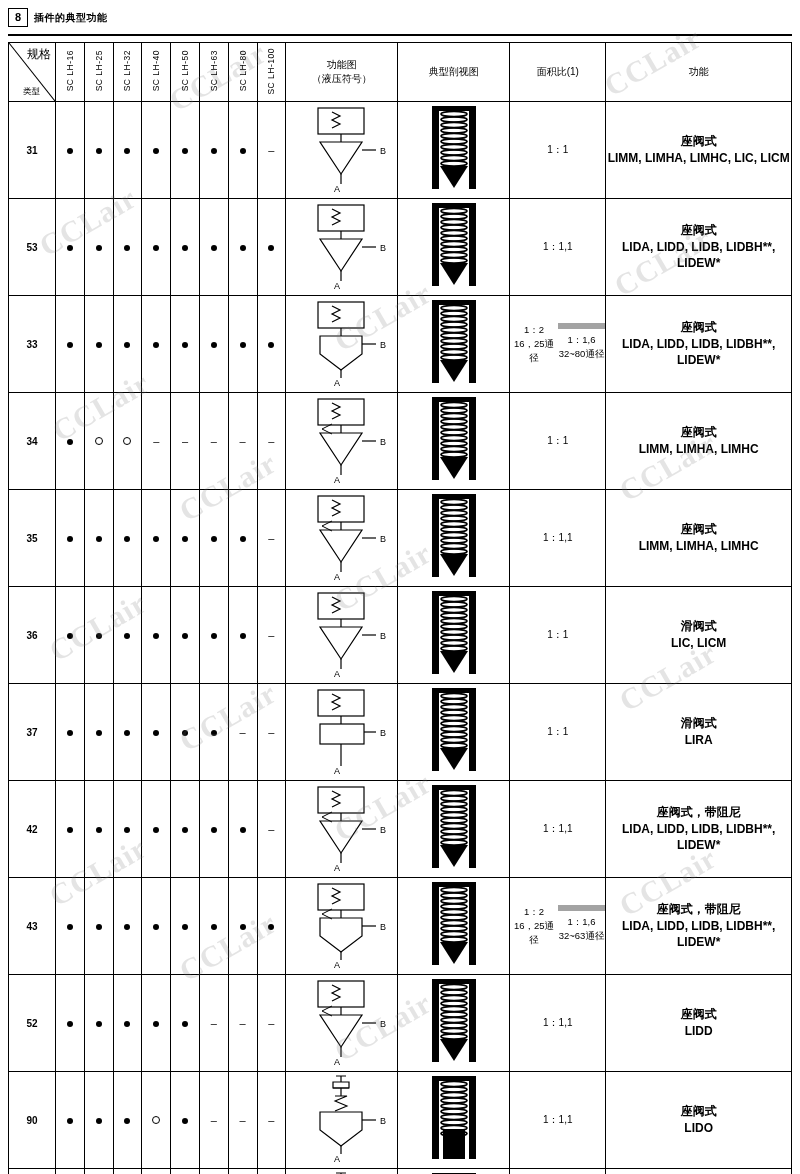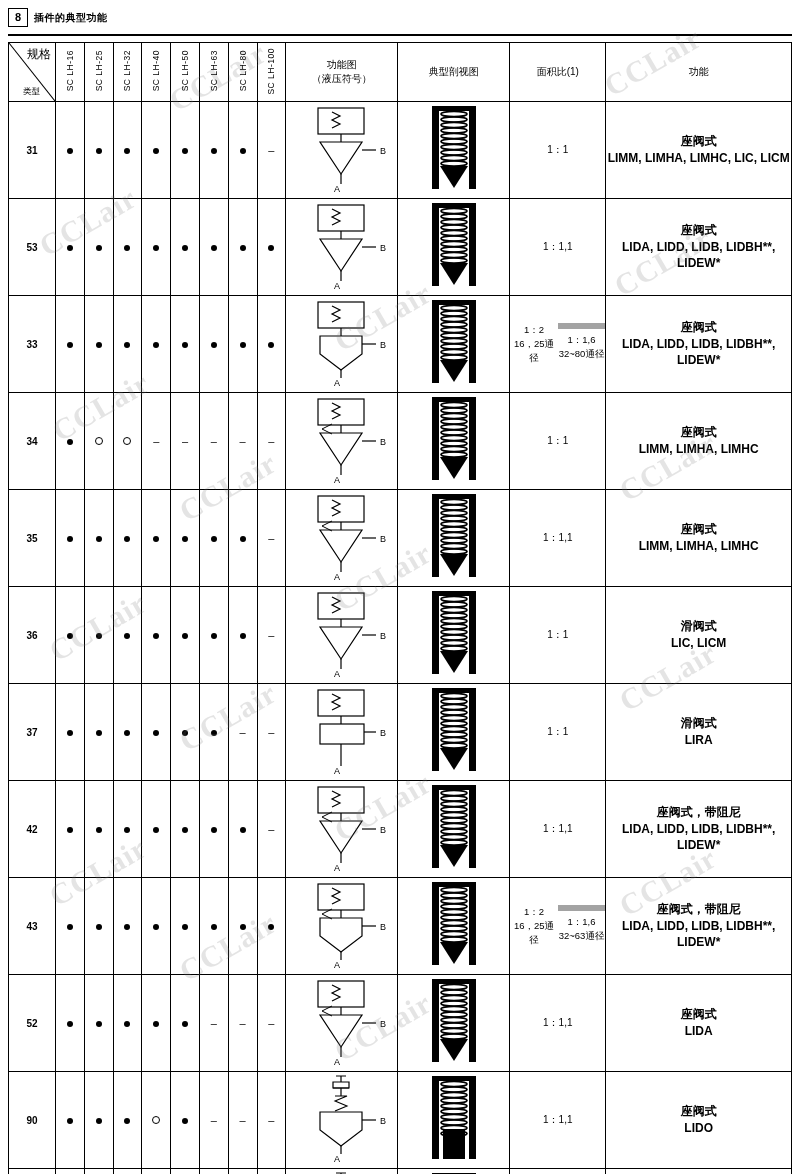--- a/index.html
+++ b/index.html
@@ -561,7 +561,7 @@
             </svg>
           </td>
           <td class="ratio">1：1,1</td>
-          <td class="fn"><b>座阀式</b><br><b>LIDA</b></td>
+          <td class="fn"><b>座阀式</b><br><b>LIDD</b></td>
         </tr>
         <tr>
           <td class="type-cell">90</td>

